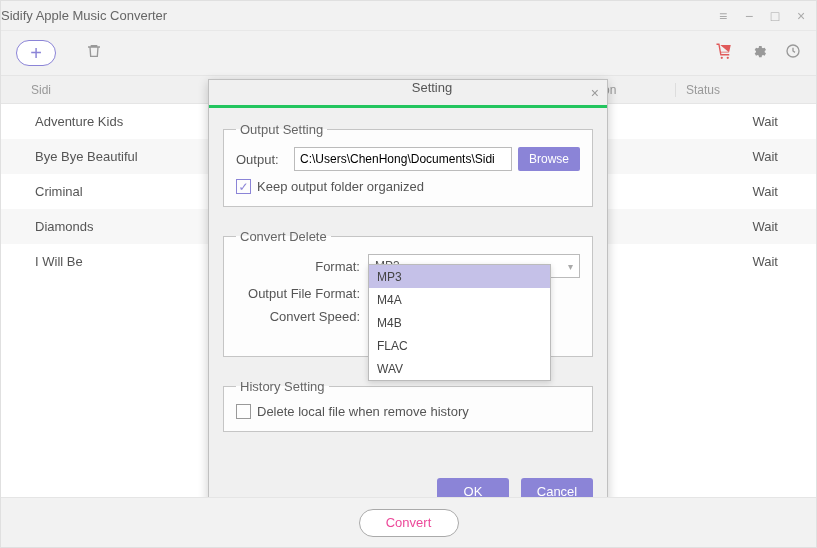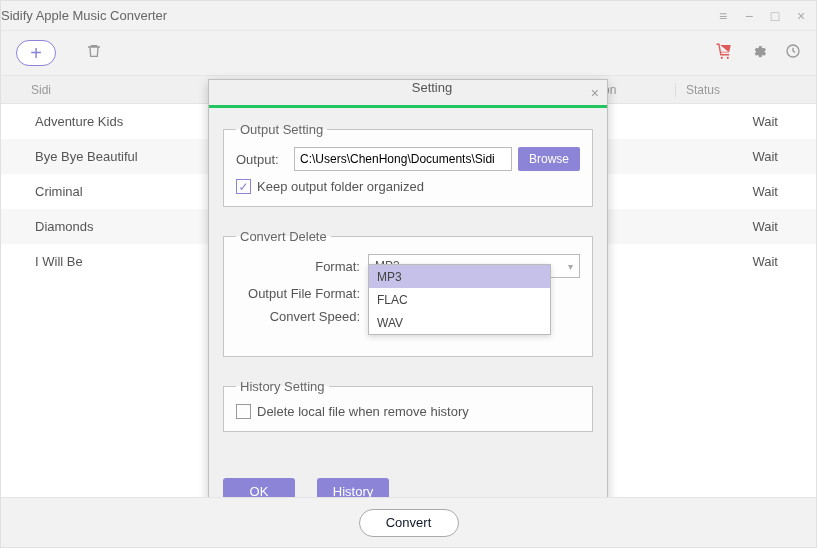--- a/index.html
+++ b/index.html
@@ -188,6 +188,7 @@
 
 <div class="dropdown">
   <div class="dropdown-item selected">MP3</div>
+  <div class="dropdown-item">M4A</div>
   <div class="dropdown-item">FLAC</div>
   <div class="dropdown-item">WAV</div>
 </div>

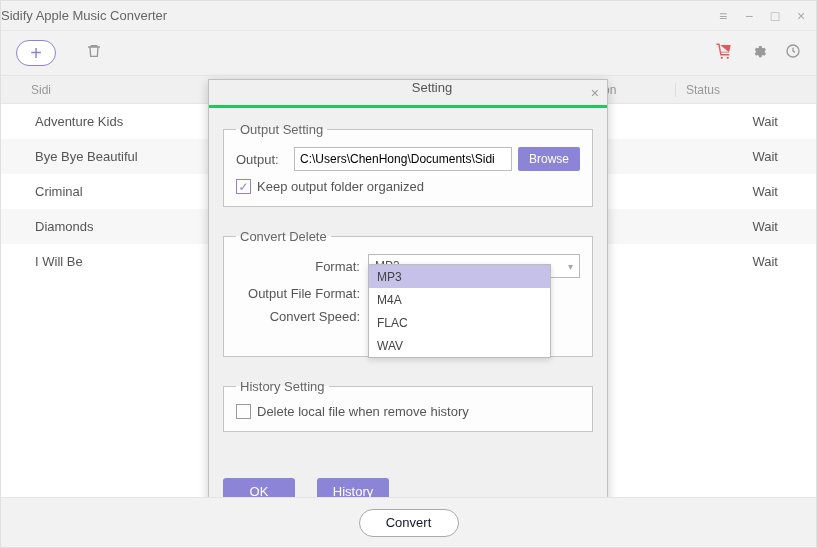--- a/index.html
+++ b/index.html
@@ -189,6 +189,7 @@
 <div class="dropdown">
   <div class="dropdown-item selected">MP3</div>
   <div class="dropdown-item">M4A</div>
+  <div class="dropdown-item">M4B</div>
   <div class="dropdown-item">FLAC</div>
   <div class="dropdown-item">WAV</div>
 </div>

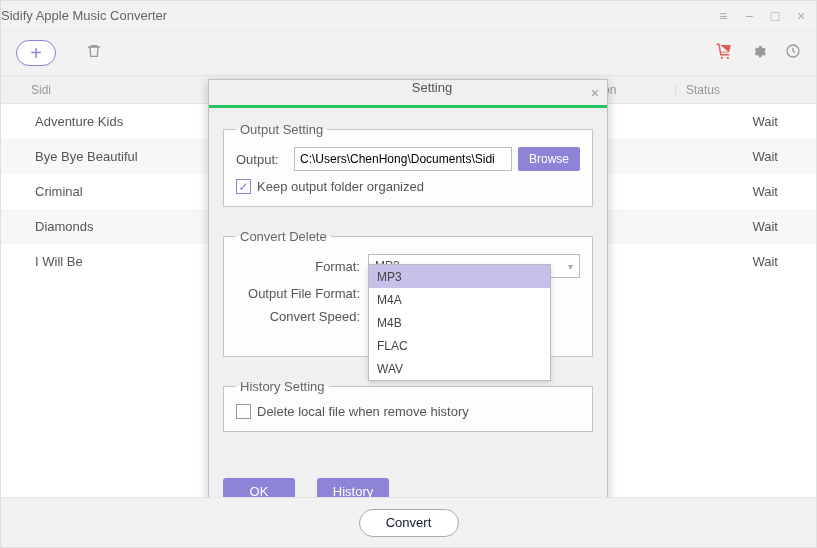--- a/index.html
+++ b/index.html
@@ -57,7 +57,7 @@
     .dropdown-item { height: 23px; display: flex; align-items: center; padding: 0 8px; font-size: 12px; color: #444; cursor: pointer; }
     .dropdown-item.selected { background: #c5c1e8; }
 
-    .dialog-footer { padding: 10px 14px 12px; display: flex; gap: 22px; }
+    .dialog-footer { padding: 10px 14px 12px; display: flex; justify-content: flex-end; gap: 12px; }
     .ok-btn, .cancel-btn { width: 72px; height: 26px; background: #8b84d7; color: #fff; border: none; border-radius: 3px; font-size: 13px; cursor: pointer; }
 
     .bottom-bar { position: absolute; bottom: 0; left: 0; right: 0; height: 50px; background: #f2f2f2; border-top: 1px solid #e5e5e5; display: flex; align-items: center; justify-content: center; }

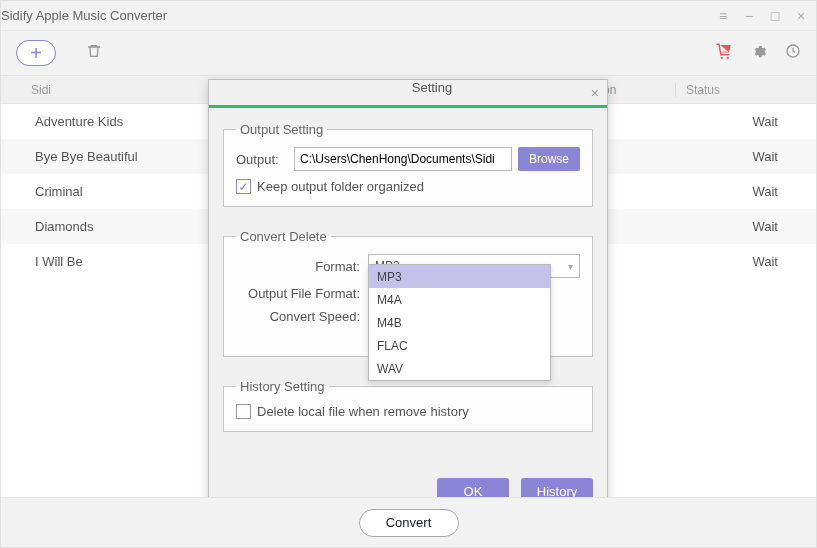--- a/index.html
+++ b/index.html
@@ -182,7 +182,7 @@
   </div>
   <div class="dialog-footer">
     <button class="ok-btn">OK</button>
-    <button class="cancel-btn">History</button>
+    <button class="cancel-btn">Cancel</button>
   </div>
 </div>
 

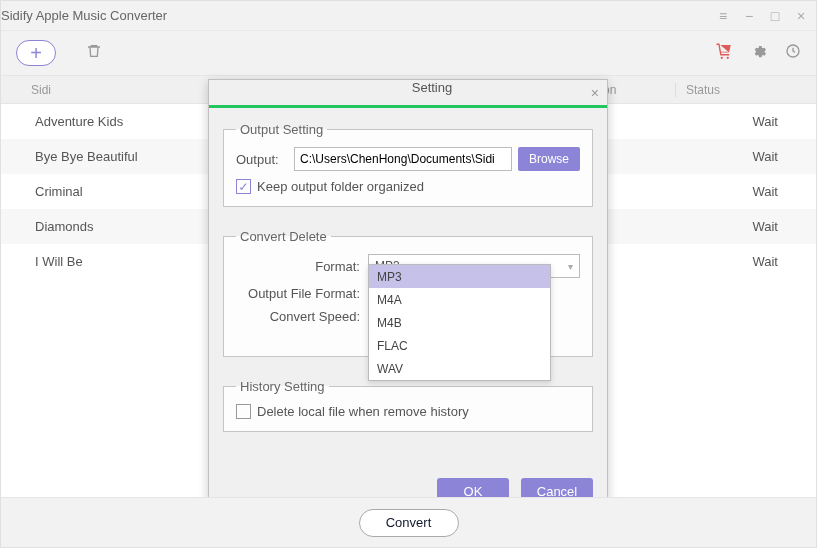--- a/index.html
+++ b/index.html
@@ -61,7 +61,7 @@
     .ok-btn, .cancel-btn { width: 72px; height: 26px; background: #8b84d7; color: #fff; border: none; border-radius: 3px; font-size: 13px; cursor: pointer; }
 
     .bottom-bar { position: absolute; bottom: 0; left: 0; right: 0; height: 50px; background: #f2f2f2; border-top: 1px solid #e5e5e5; display: flex; align-items: center; justify-content: center; }
-    .convert-btn { width: 100px; height: 28px; background: #fff; border: 1.5px solid #aaa; border-radius: 14px; font-size: 13px; color: #0f172a; cursor: pointer; }
+    .convert-btn { width: 100px; height: 28px; background: #fff; border: 1.5px solid #aaa; border-radius: 14px; font-size: 13px; color: #ec4899; cursor: pointer; }
   </style>
 </head>
 <body>

